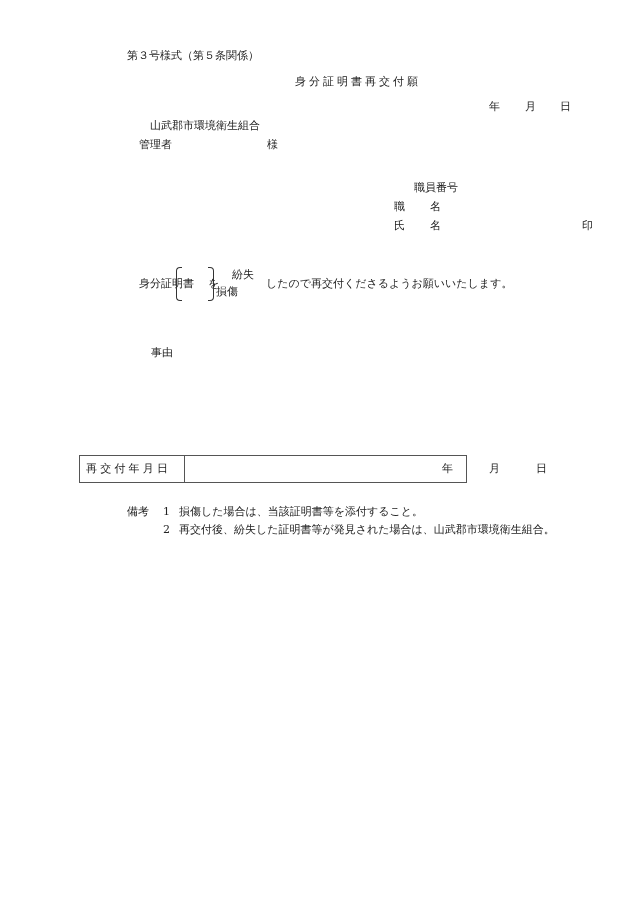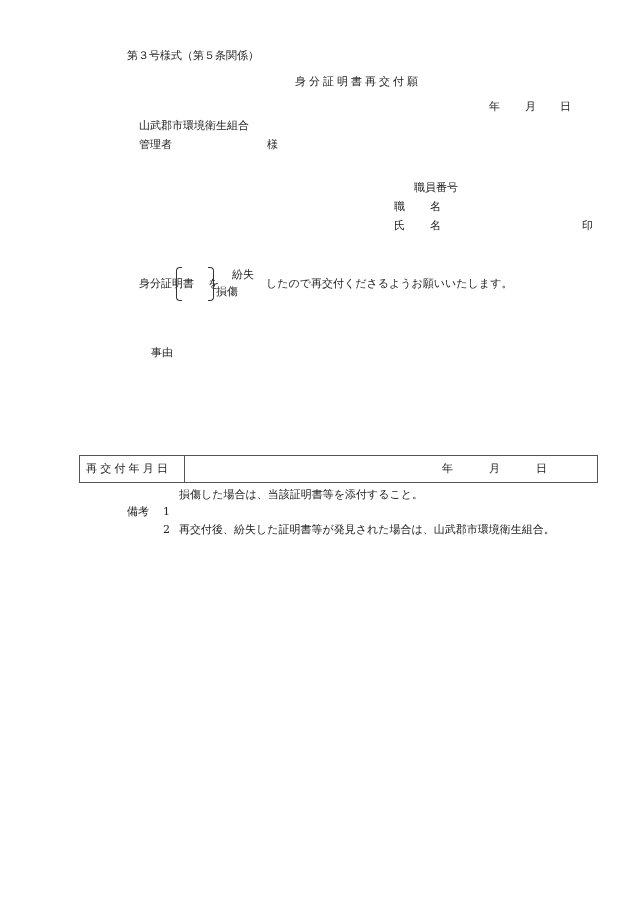--- a/index.html
+++ b/index.html
@@ -41,7 +41,7 @@
 </div>
 
 <div>
-  <div class="abs" style="left:91px; top:119px;">山武郡市環境衛生組合</div>
+  <div class="abs" style="left:102px; top:119px;">山武郡市環境衛生組合</div>
   <div class="abs" style="left:91px; top:138px;">管理者</div>
   <div class="abs" style="left:219px; top:138px;">様</div>
 </div>

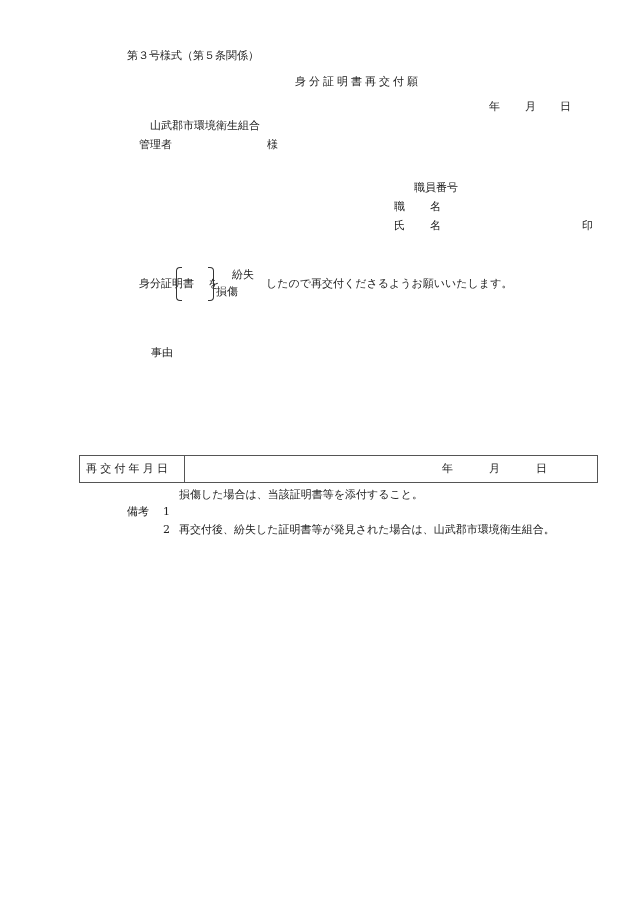--- a/index.html
+++ b/index.html
@@ -11,7 +11,7 @@
   .abs { position: absolute; white-space: nowrap; line-height: 14px; margin-left: 48px; }
   .spaced { letter-spacing: 3px; }
   .table {
-    position: absolute; left: 79px; top: 455px; width: 519px; height: 28px;
+    position: absolute; left: 79px; top: 455px; width: 388px; height: 28px;
     border: 1px solid #555555; box-sizing: border-box;
   }
   .table .label {

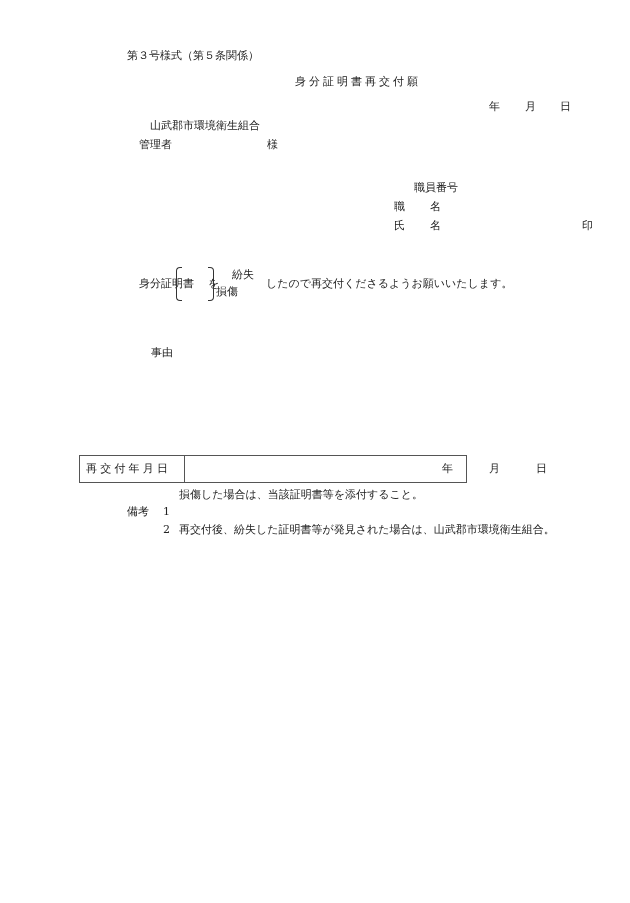--- a/index.html
+++ b/index.html
@@ -77,7 +77,7 @@
 <div>
   <div class="abs" style="left:79px; top:505px;">備考</div>
   <div class="abs" style="left:115px; top:505px;">1</div>
-  <div class="abs" style="left:131px; top:488px;">損傷した場合は、当該証明書等を添付すること。</div>
+  <div class="abs" style="left:131px; top:505px;">損傷した場合は、当該証明書等を添付すること。</div>
   <div class="abs" style="left:115px; top:523px;">2</div>
   <div class="abs" style="left:131px; top:523px;">再交付後、紛失した証明書等が発見された場合は、山武郡市環境衛生組合。</div>
 </div>

